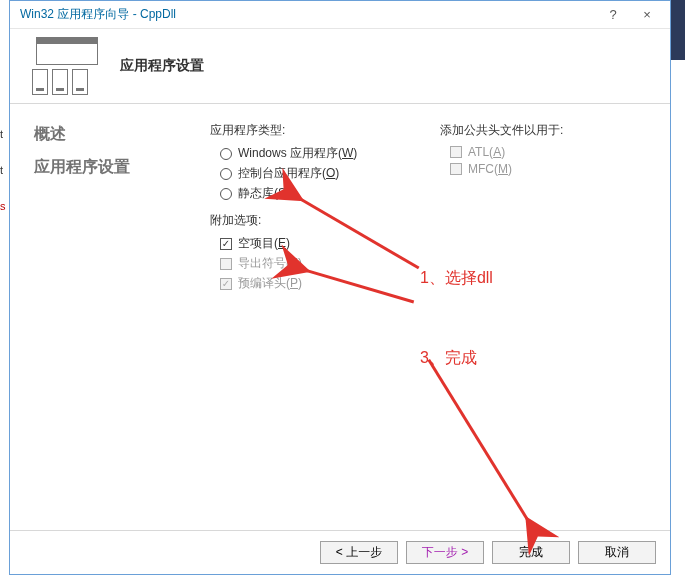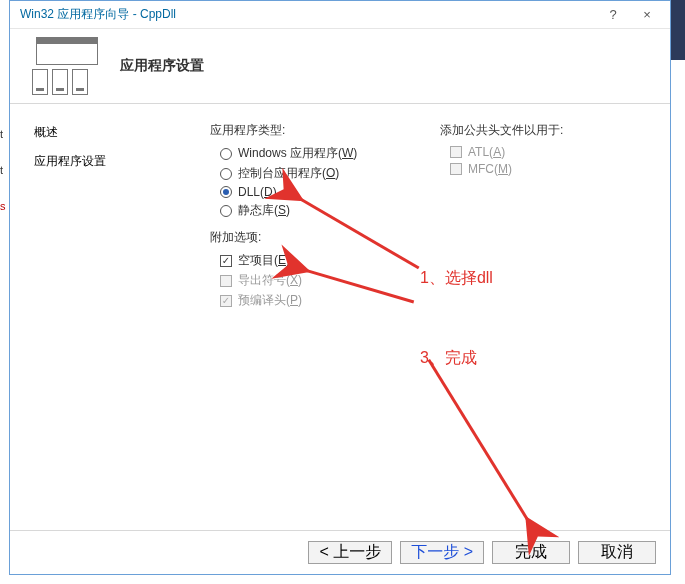--- a/index.html
+++ b/index.html
@@ -112,10 +112,11 @@
     padding: 20px 10px 10px 24px;
   }
   .sidebar-item {
-    font-size: 12px;
-    color: #000000;
+    font-size: 16px;
+    color: #737373;
     margin-bottom: 12px;
     cursor: pointer;
+    font-weight: bold;
   }
   .content {
     flex: 1;

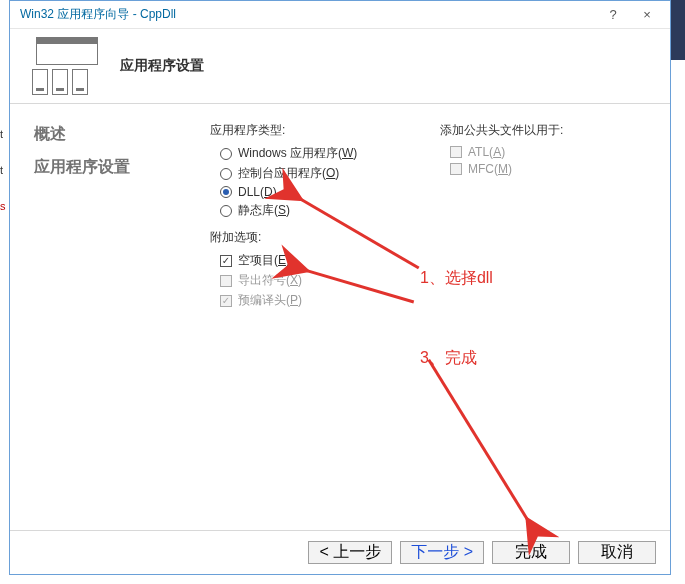--- a/index.html
+++ b/index.html
@@ -249,10 +249,6 @@
           <div class="radio-row">
             <span class="rad"></span>
             <span><span>控制台应用程序(</span><span class="hot">O</span><span>)</span></span>
-          </div>
-          <div class="radio-row">
-            <span class="rad sel"></span>
-            <span><span>DLL(</span><span class="hot">D</span><span>)</span></span>
           </div>
           <div class="radio-row">
             <span class="rad"></span>

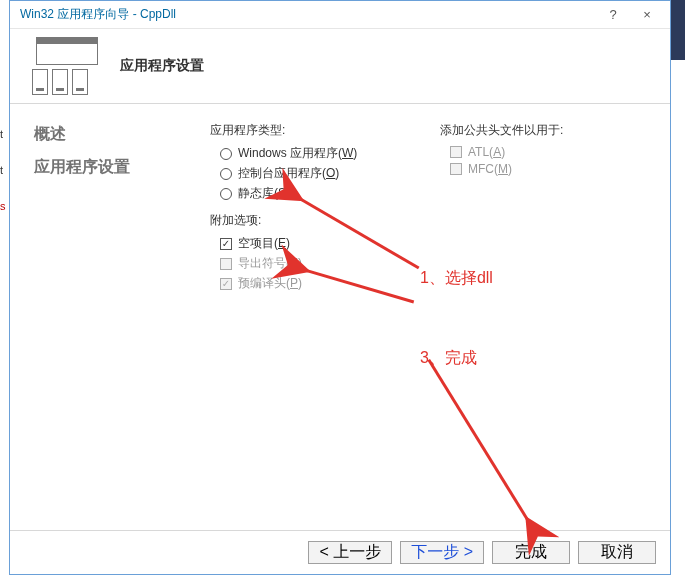--- a/index.html
+++ b/index.html
@@ -180,7 +180,7 @@
     height: 23px;
     border: 1px solid #a0a0a0;
     background: #f3f3f3;
-    font-size: 16px;
+    font-size: 12px;
     display: inline-flex;
     align-items: center; justify-content: center;
     padding: 0 10px;

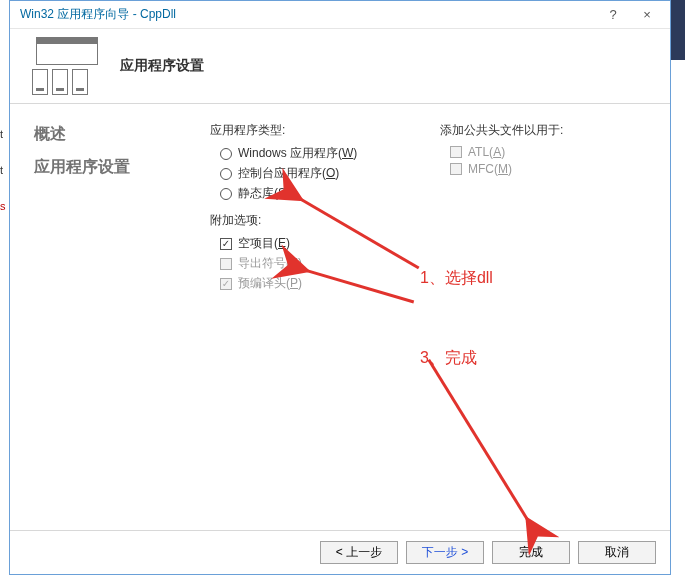--- a/index.html
+++ b/index.html
@@ -186,7 +186,7 @@
     padding: 0 10px;
     cursor: pointer;
   }
-  .btn.disabled { color: #1d4ed8; cursor: default; }
+  .btn.disabled { color: #a21caf; cursor: default; }
 
   
   .anno {

